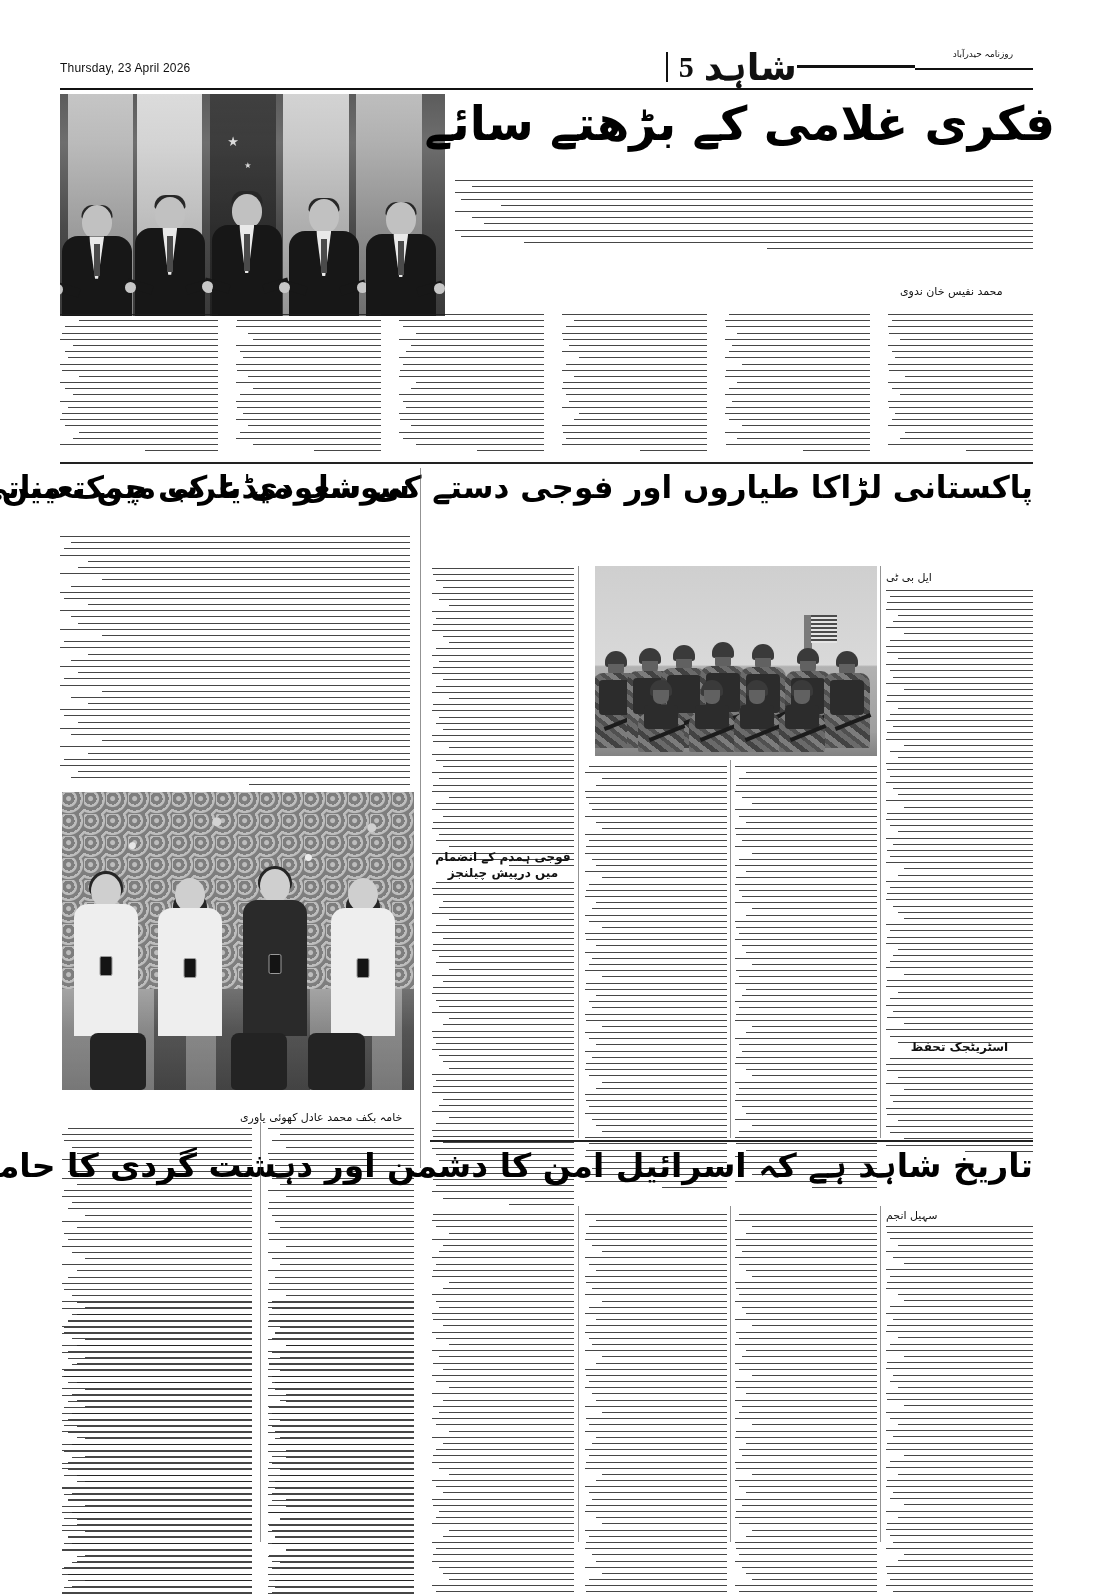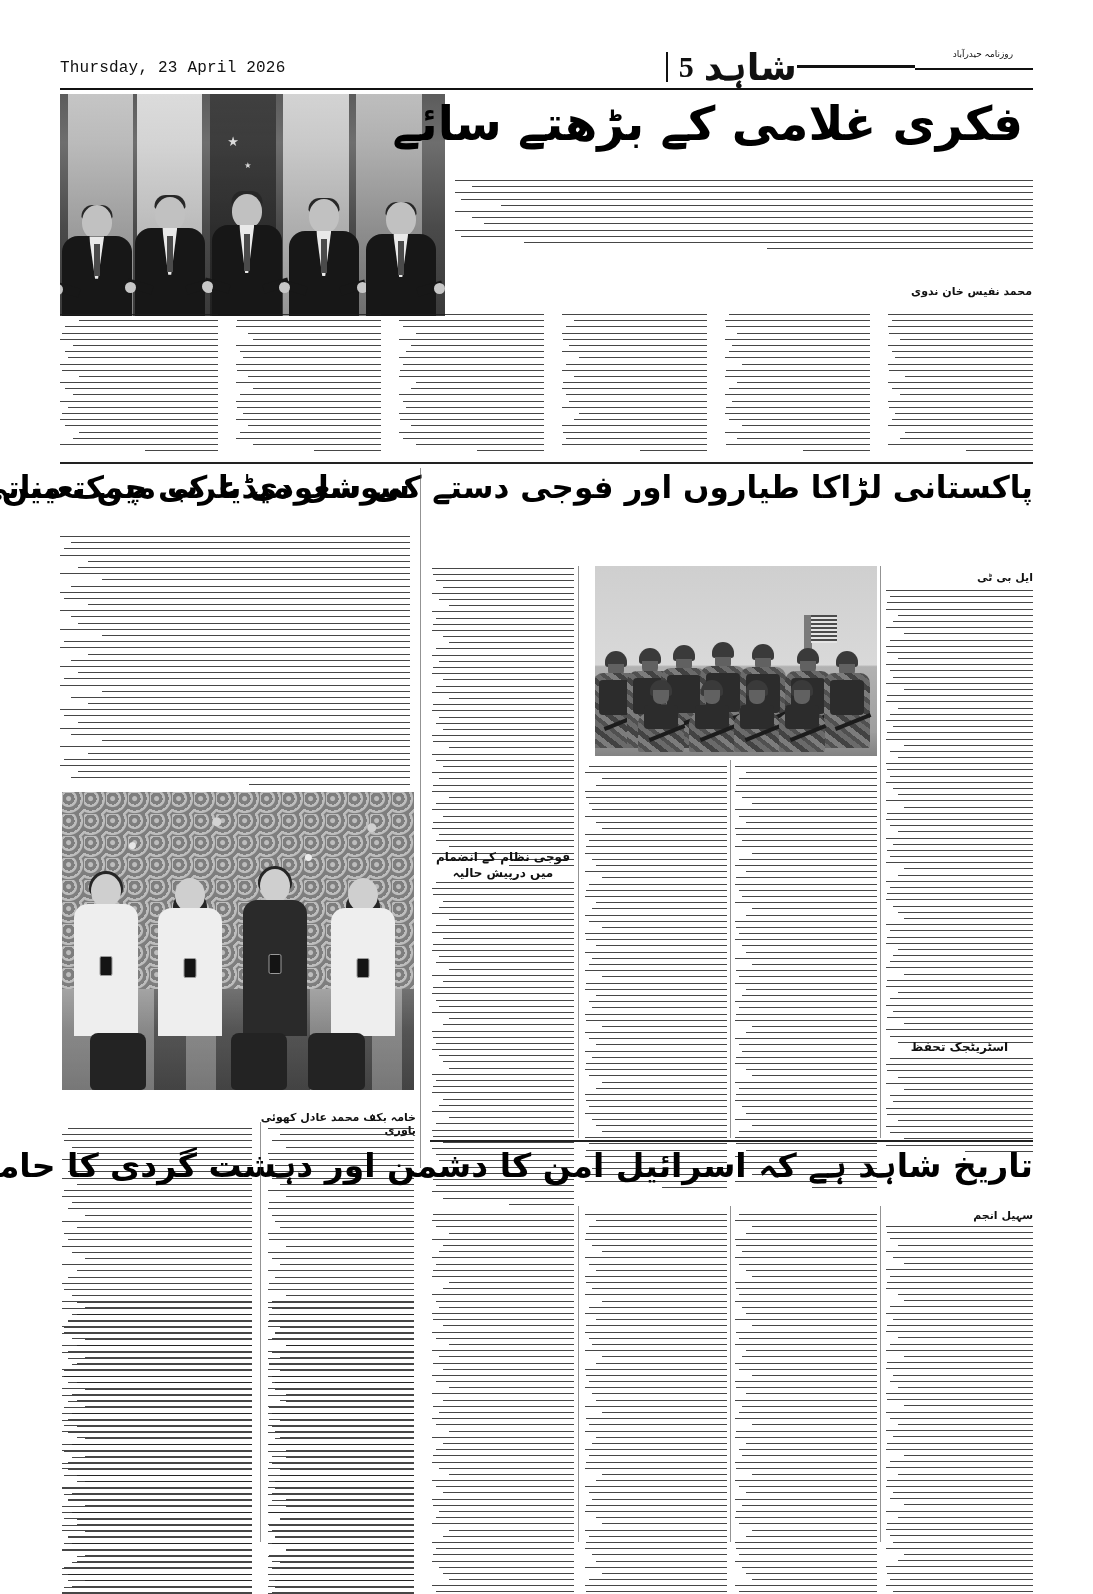--- a/index.html
+++ b/index.html
@@ -23,8 +23,8 @@
     display:flex; align-items:center; justify-content:space-between;
   }
   .date-line {
-    font-family:Liberation Mono, monospace;
-    font-size:16px; color:#101010; letter-spacing:.2px;
+    font-family:Liberation Sans, sans-serif;
+    font-size:12px; color:#101010; letter-spacing:.2px;
     white-space:nowrap;
   }
   .center-badge {

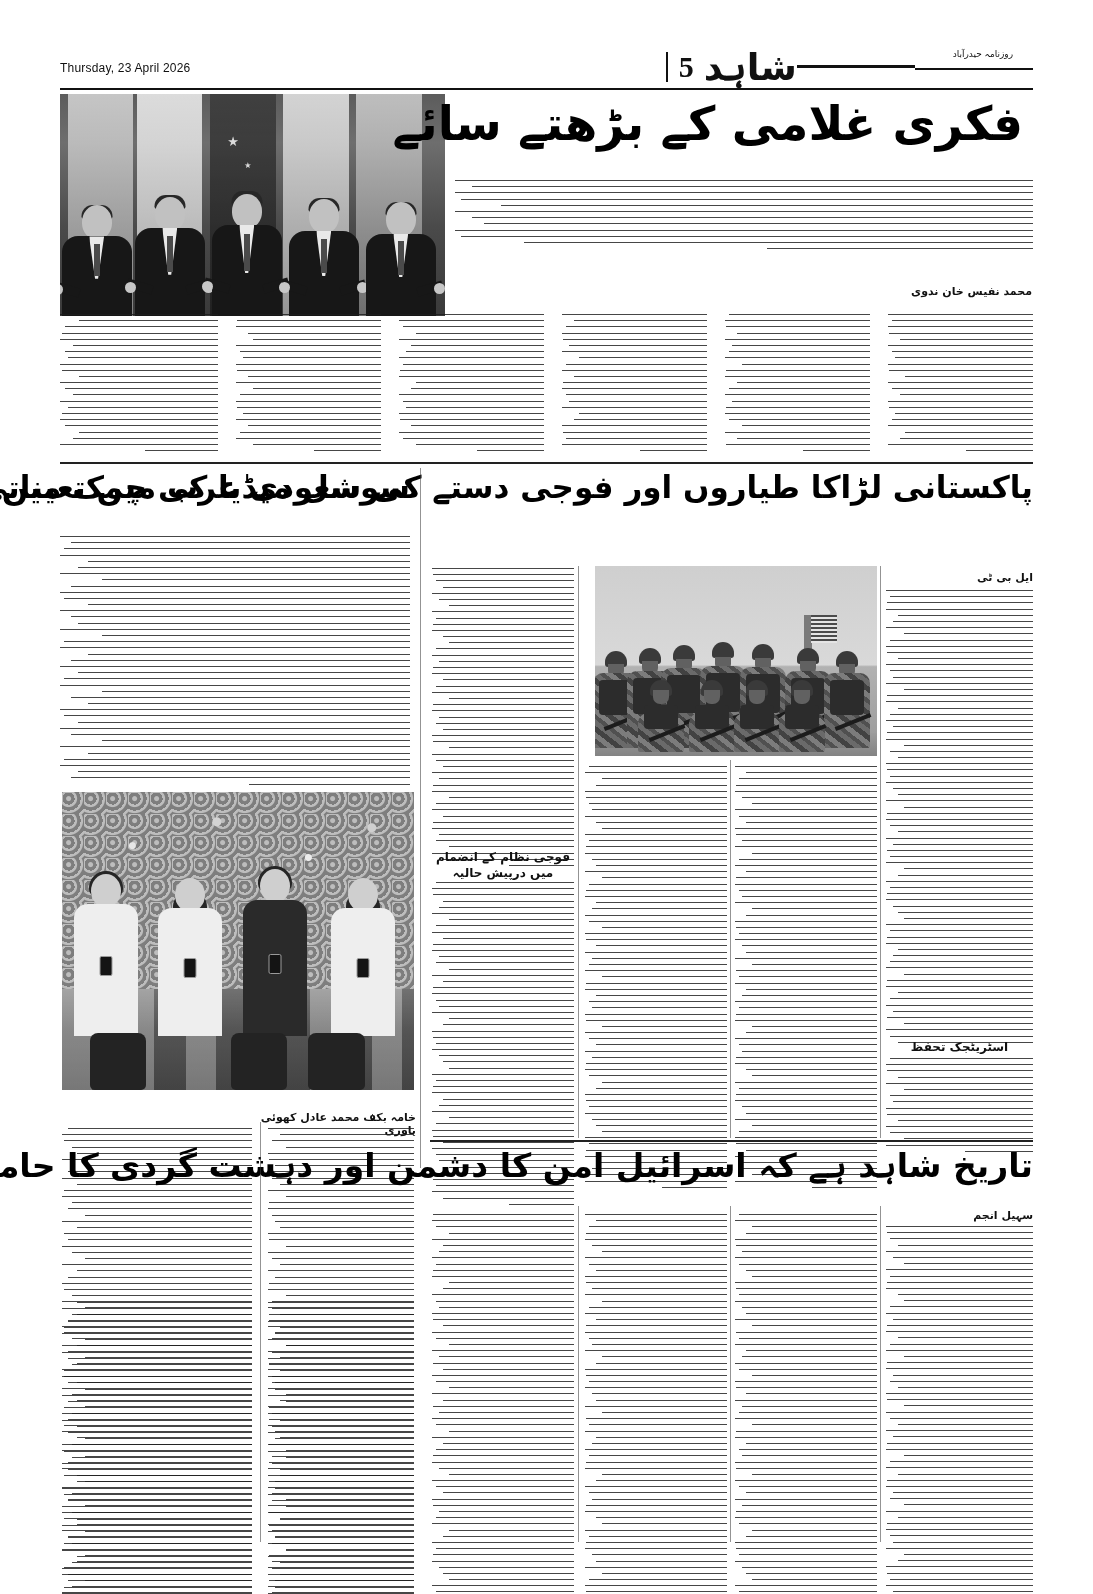--- a/index.html
+++ b/index.html
@@ -326,7 +326,7 @@
       </div>
   </div>
 
-  <div class="zone hl hl-main" style="left:445px; top:98px; width:578px;">فکری غلامی کے بڑھتے سائے</div>
+  <div class="zone hl hl-main" style="left:477px; top:98px; width:578px;">فکری غلامی کے بڑھتے سائے</div>
 
   <div class="zone body-col tblock" style="left:455px; top:178px; width:578px;">
     <div class="tline s1"></div>

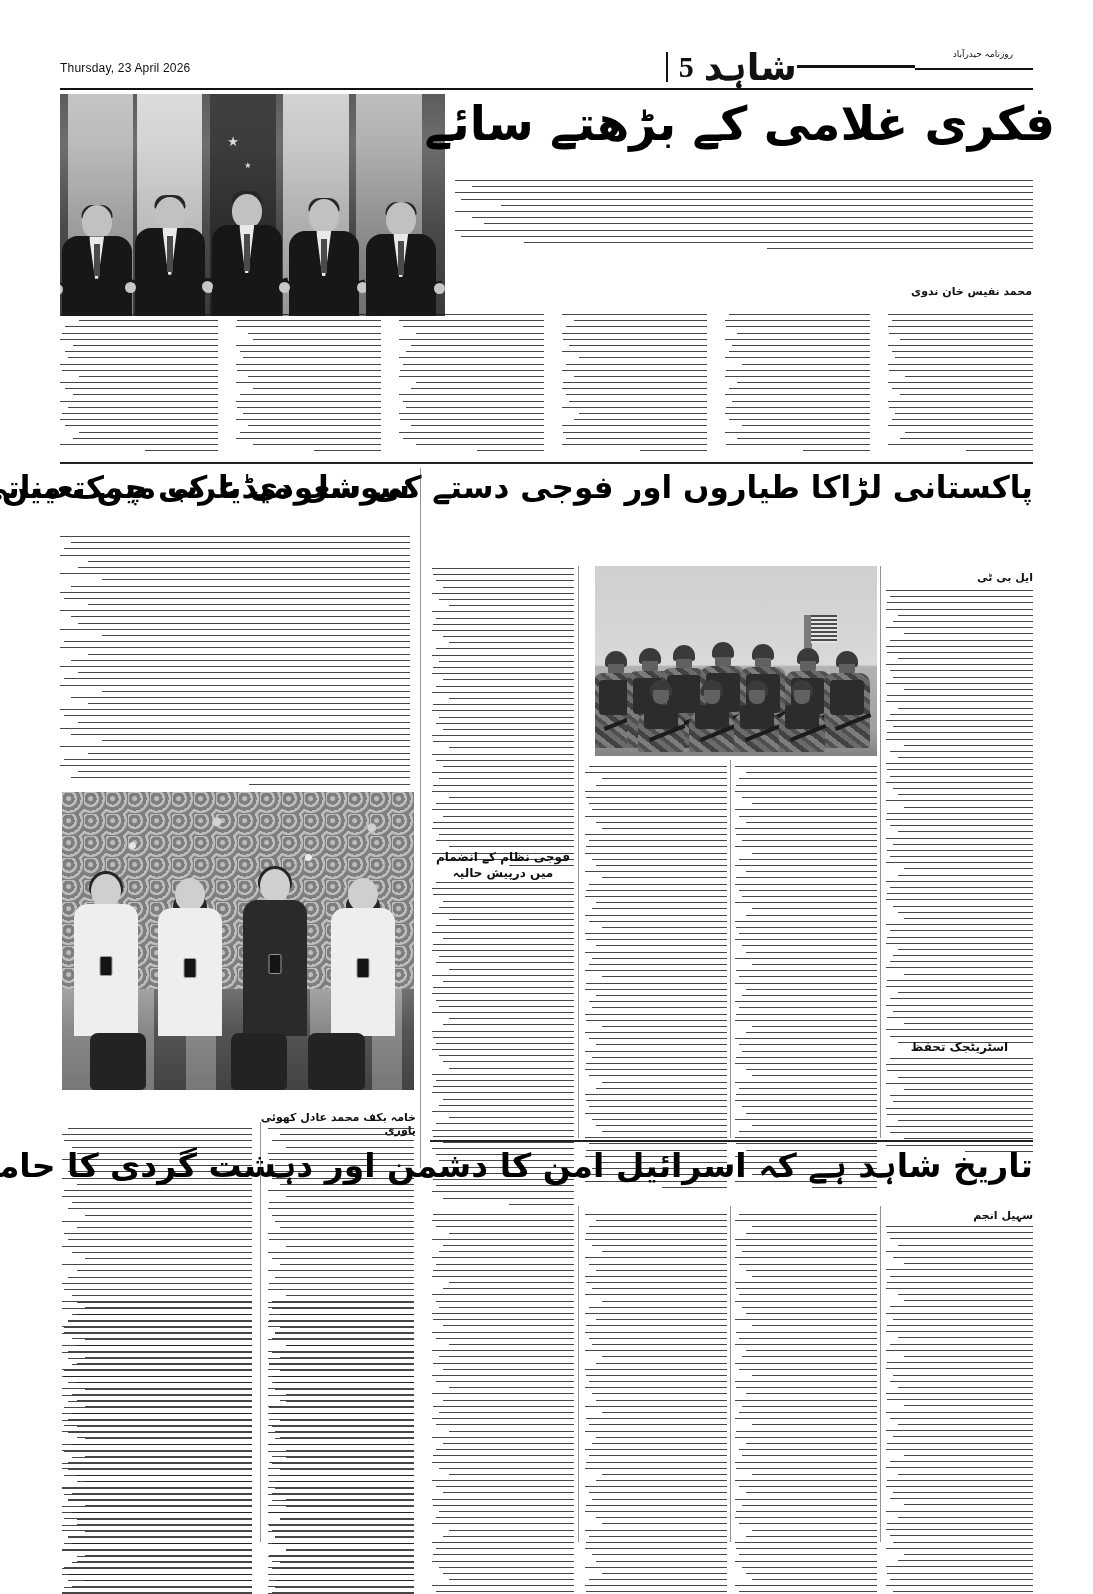--- a/index.html
+++ b/index.html
@@ -72,7 +72,7 @@
   .hl-bottom{ font-size:33px; }
 
   .byline {
-    direction:rtl; text-align:right; font-size:11px; font-weight:bold;
+    direction:rtl; text-align:left; font-size:11px; font-weight:normal;
     color:#111; padding:3px 0;
   }
   .subhead {

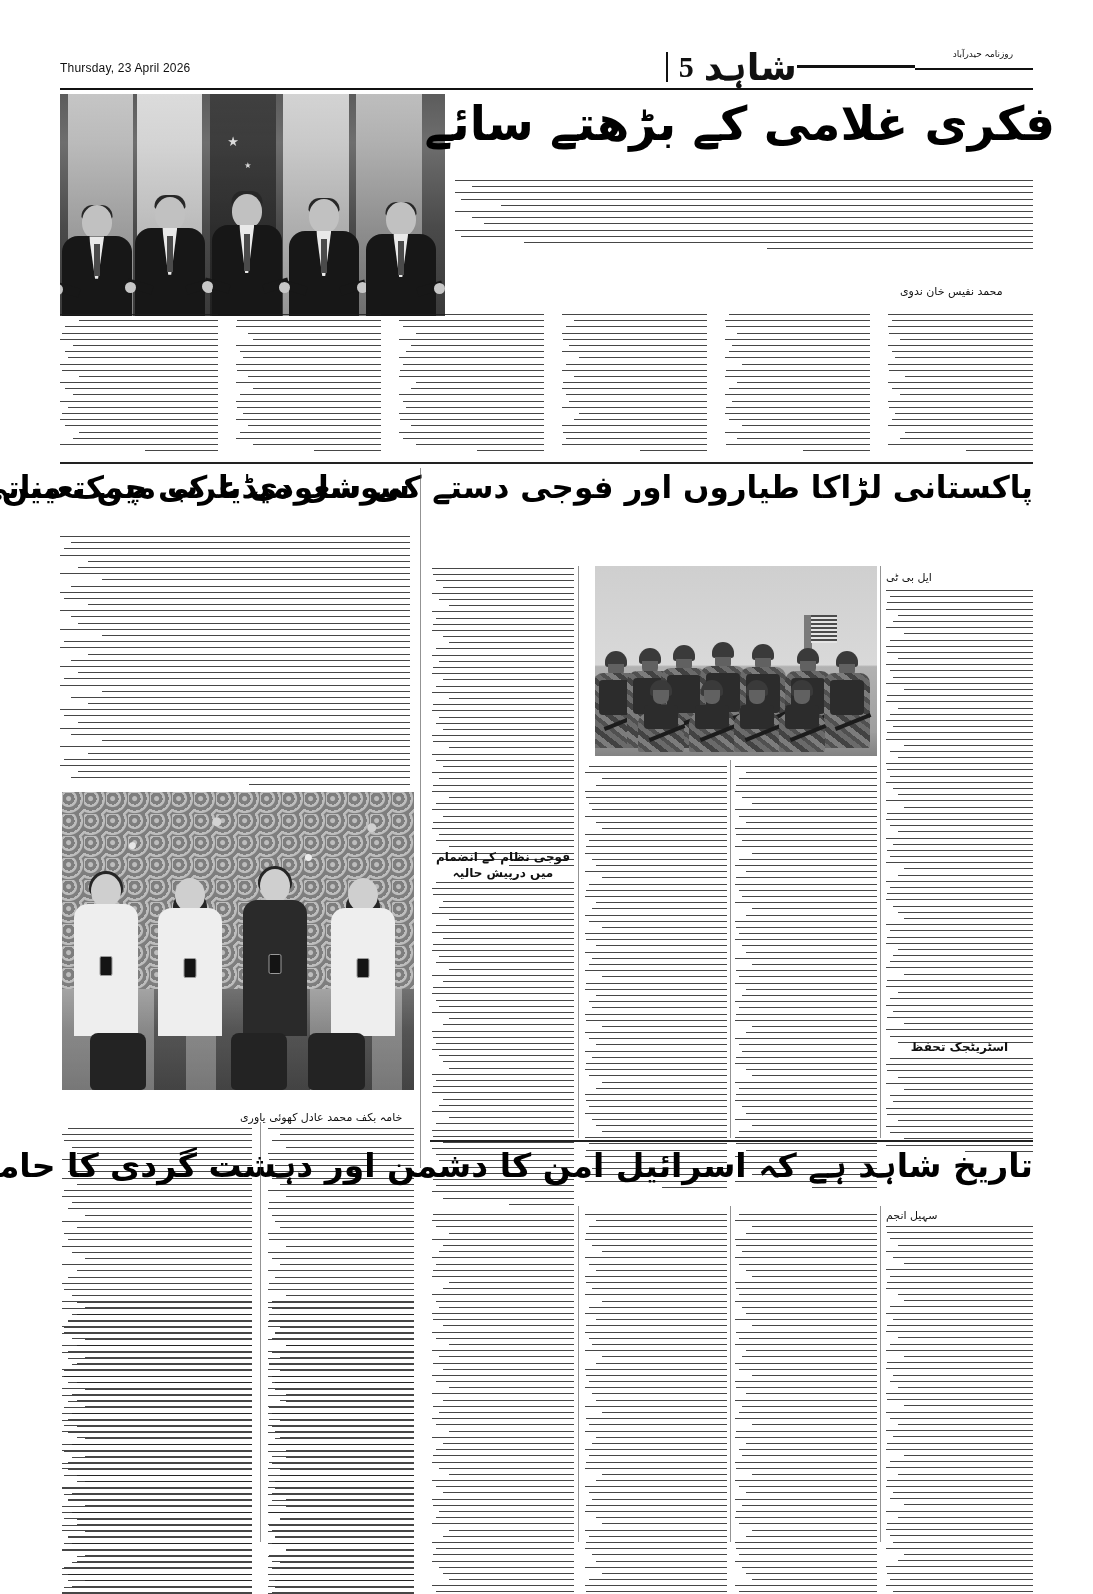--- a/index.html
+++ b/index.html
@@ -880,7 +880,7 @@
       <div class="tline s3"></div>
       <div class="tline last"></div>
   </div>
-  <div class="zone subhead" style="left:432px; top:844px; width:142px;">فوجی نظام کے انضمام میں درپیش حالیہ</div>
+  <div class="zone subhead" style="left:432px; top:844px; width:142px;">فوجی ہمدم کے انضمام میں درپیش چیلنجز</div>
   <div class="zone body-col tblock" style="left:432px; top:880px; width:142px;">
     <div class="tline s2"></div>
       <div class="tline s1"></div>

